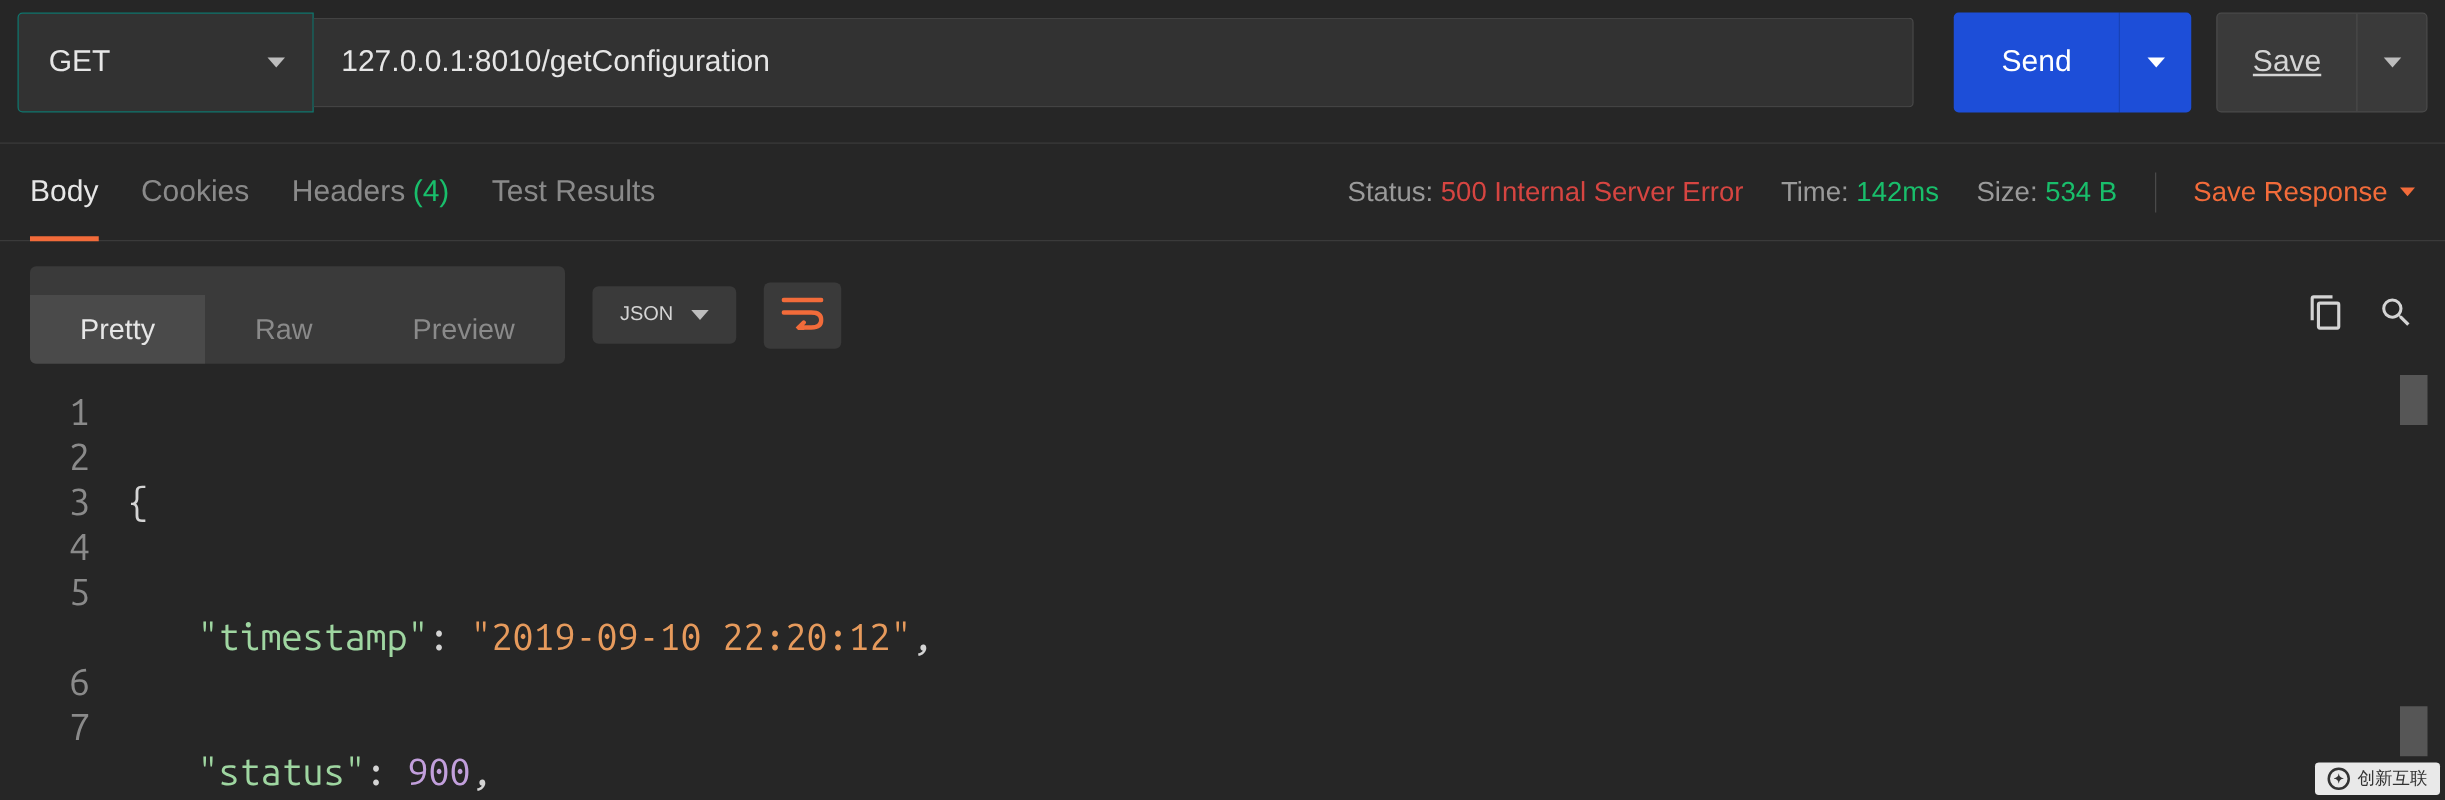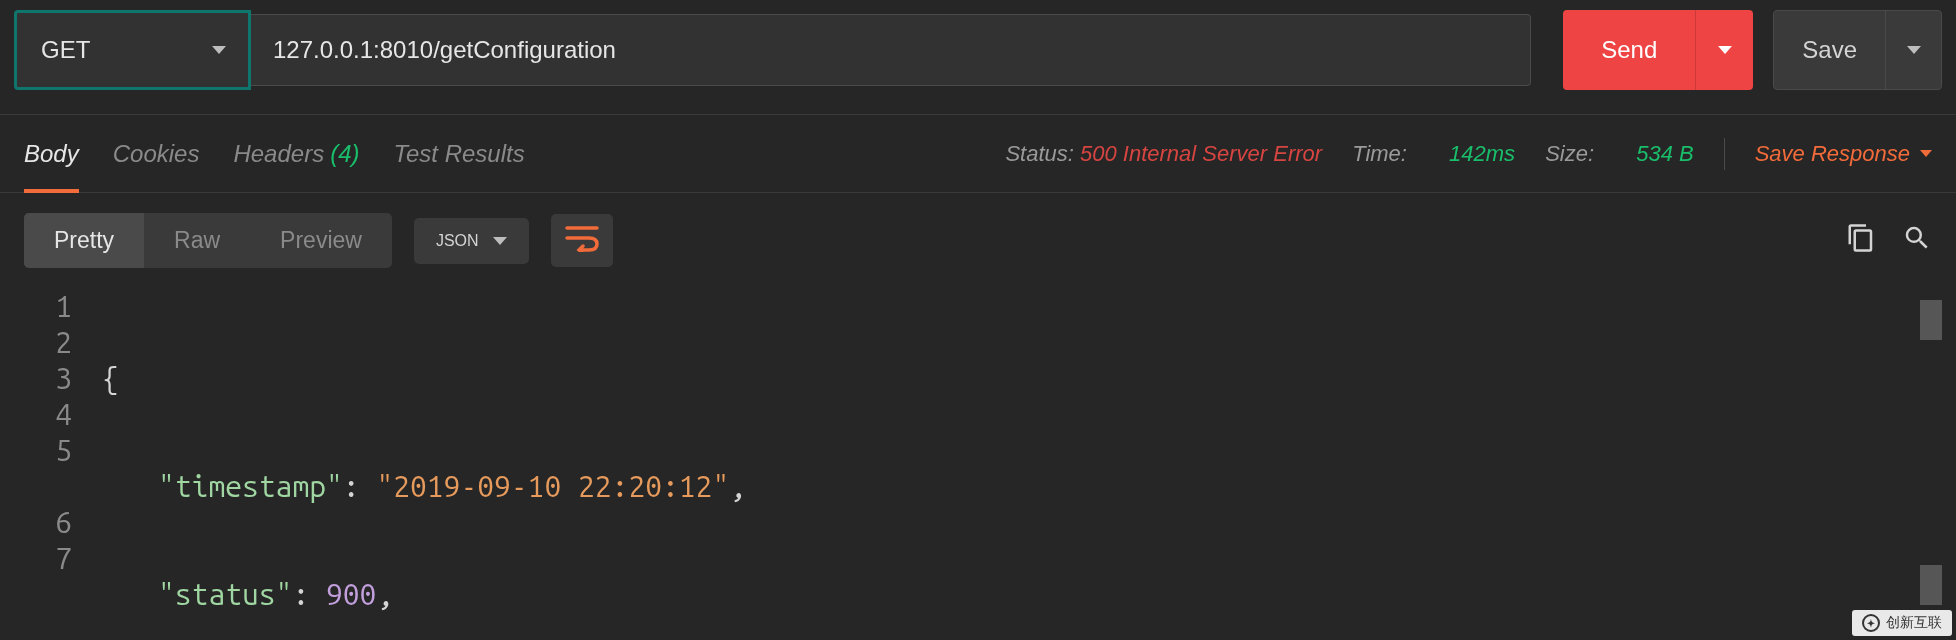--- a/index.html
+++ b/index.html
@@ -22,7 +22,7 @@
   width: 237px;
   height: 80px;
   background: #323232;
-  border: 3px solid #0f766e;
+  border: 1px solid #0f766e;
   display: flex;
   align-items: center;
   justify-content: space-between;

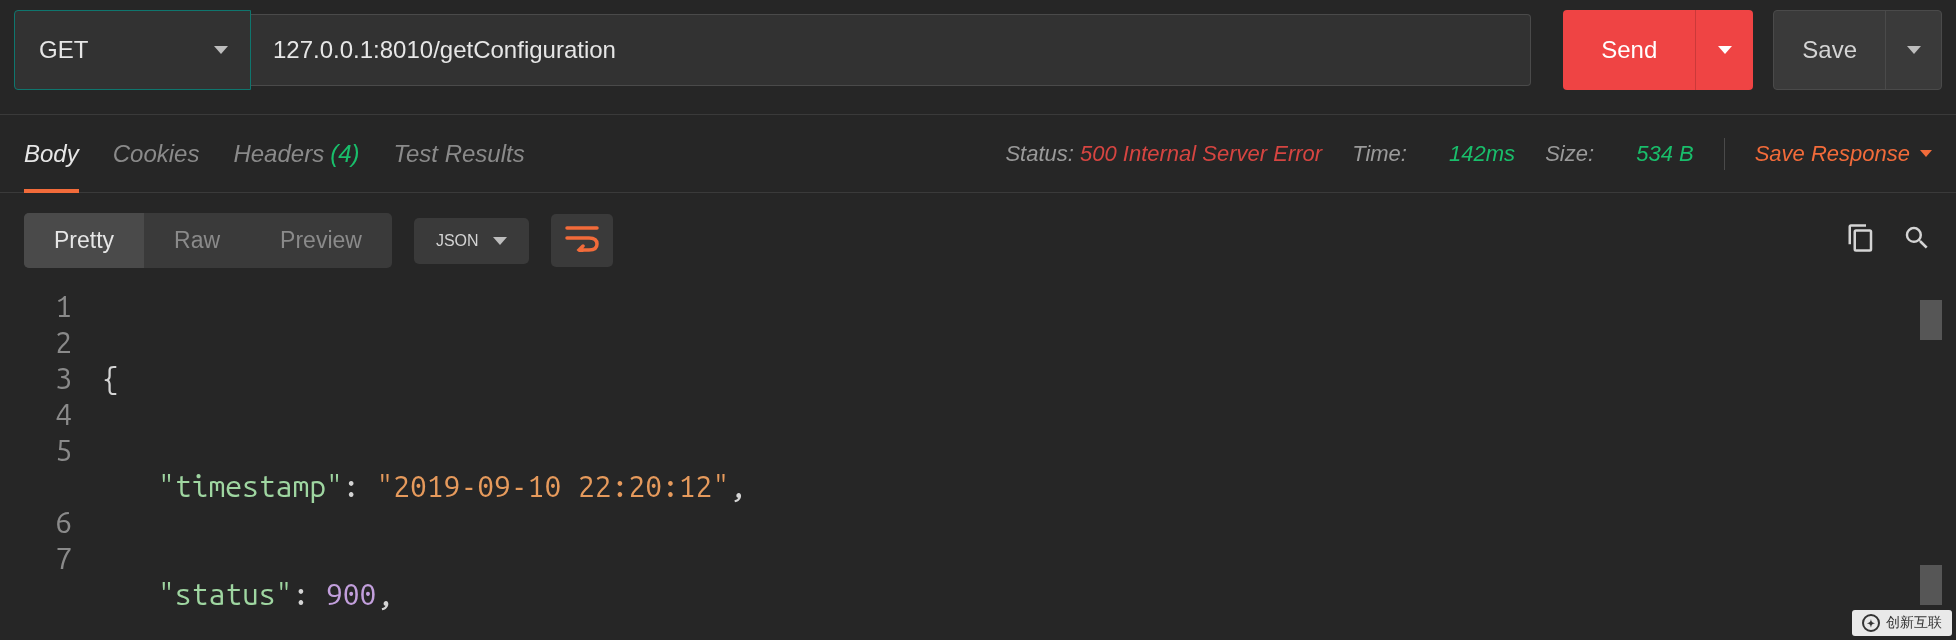--- a/index.html
+++ b/index.html
@@ -47,7 +47,7 @@
 }
 .send-btn {
   height: 80px;
-  background: #ef4444;
+  background: #1d4ed8;
   color: #fff;
   border: none;
   border-radius: 4px;

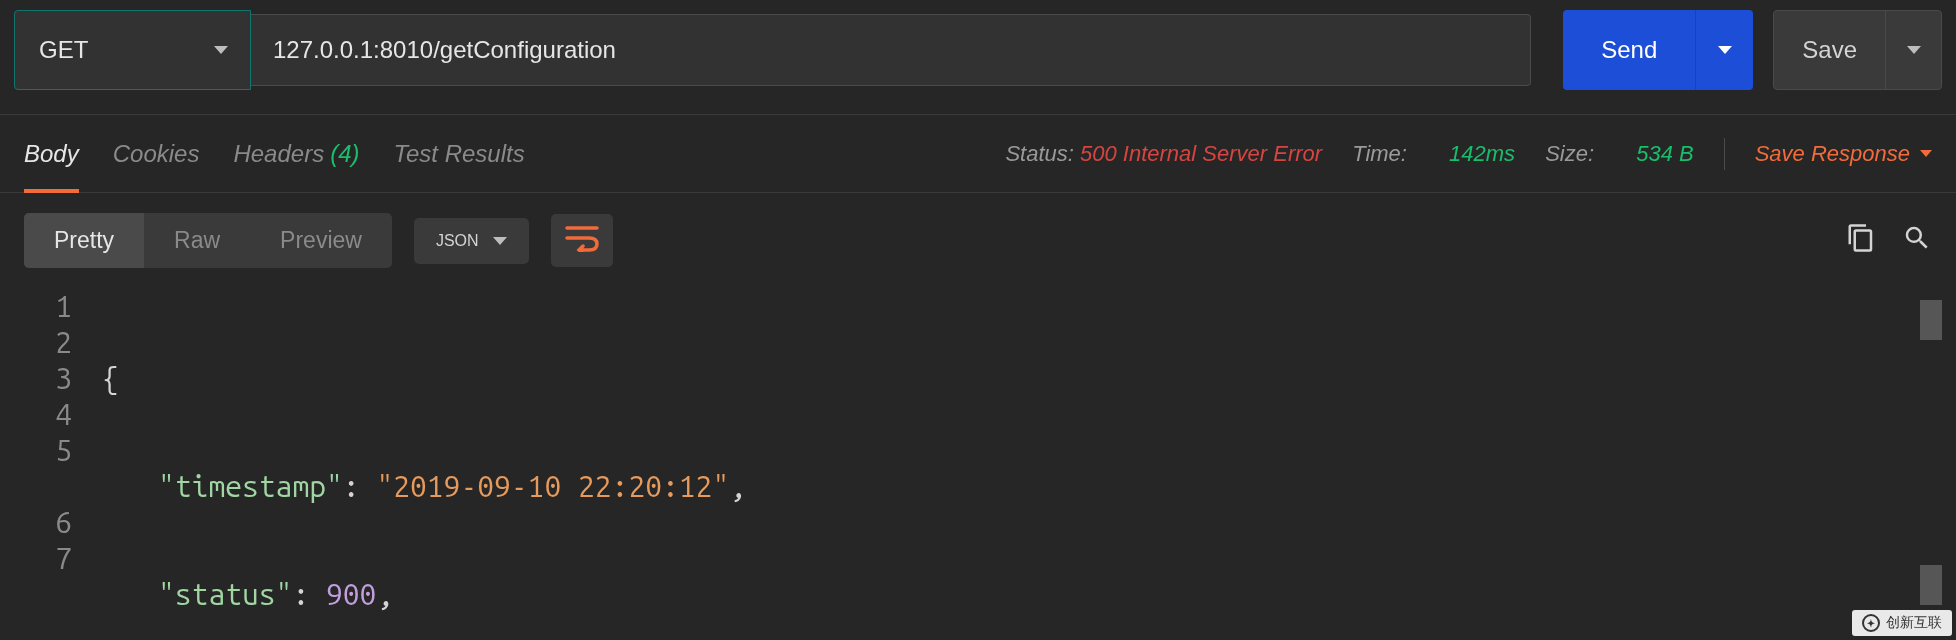--- a/index.html
+++ b/index.html
@@ -76,6 +76,7 @@
   align-items: center;
   font-size: 24px;
   cursor: pointer;
+  text-decoration: underline;
 }
 .save-btn .lbl { padding: 0 28px; }
 .save-btn .drop {

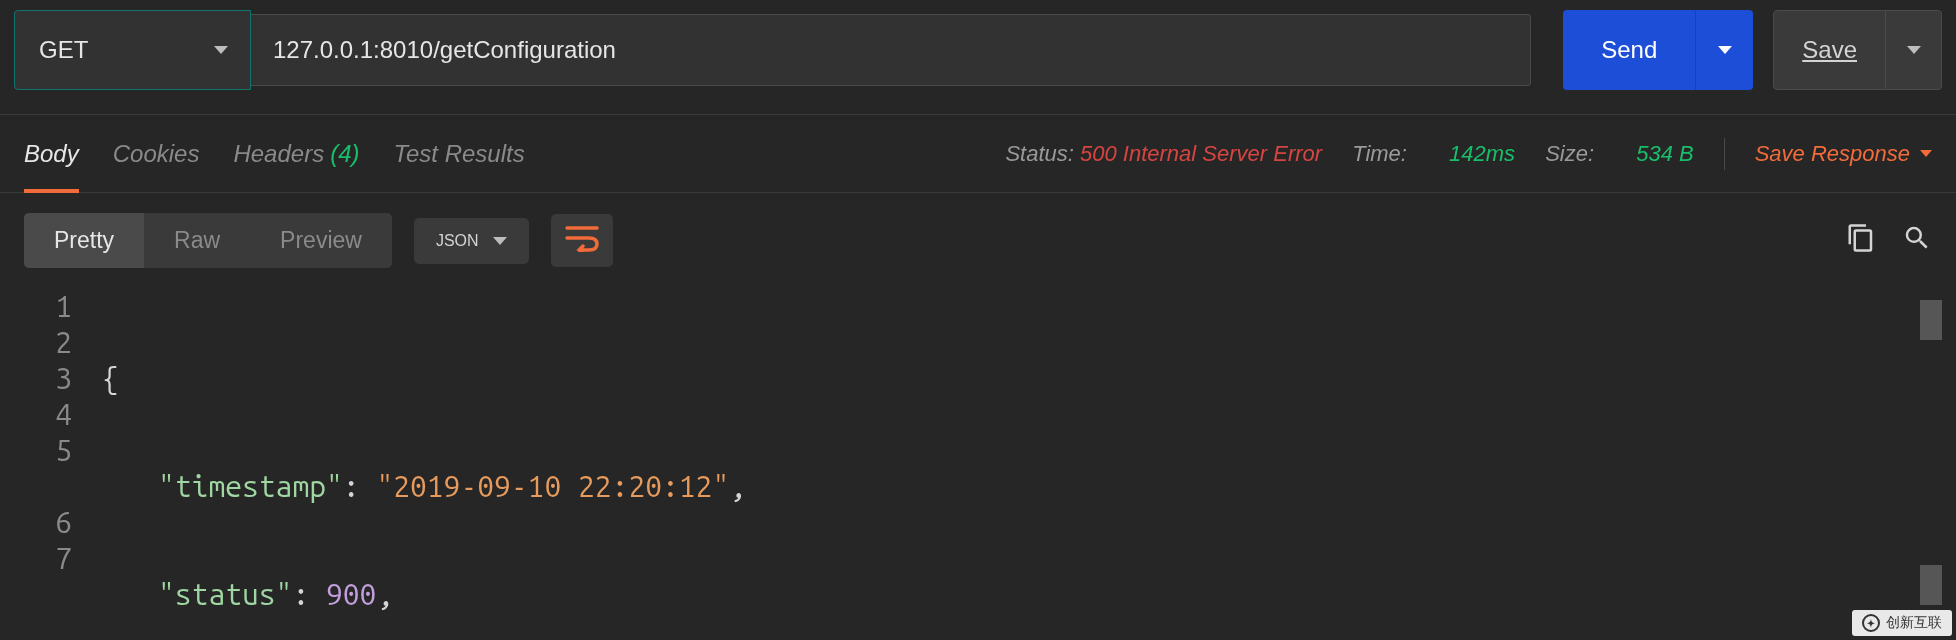--- a/index.html
+++ b/index.html
@@ -101,7 +101,6 @@
   padding: 0 24px;
   height: 78px;
   border-bottom: 1px solid #3a3a3a;
-  font-style: italic;
 }
 .tabs { display: flex; gap: 34px; align-items: center; height: 100%; }
 .tab {

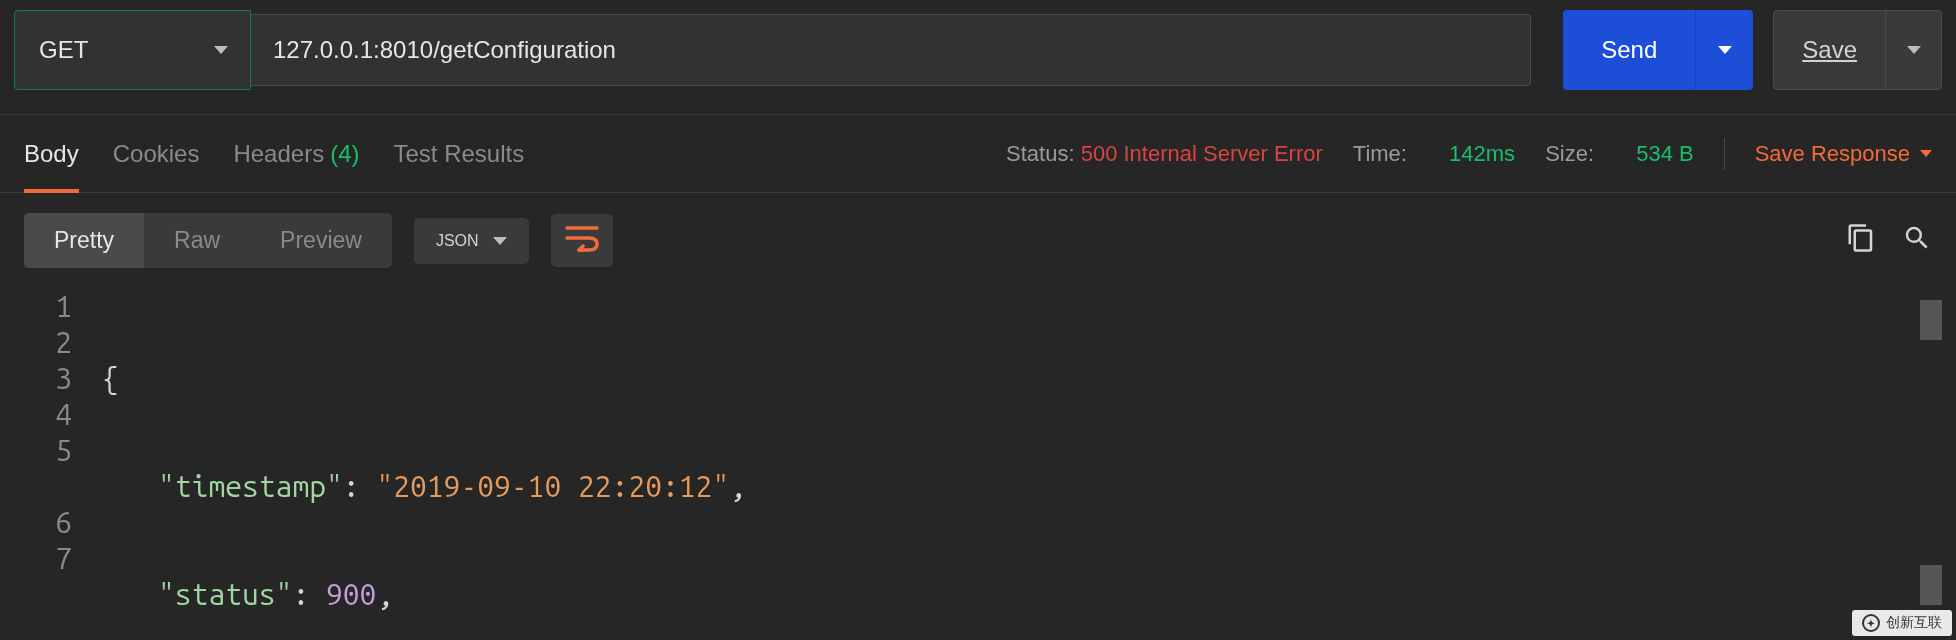--- a/index.html
+++ b/index.html
@@ -126,7 +126,7 @@
 .meta { display: flex; gap: 30px; align-items: center; font-size: 22px; }
 .meta .lbl { color: #9a9a9a; }
 .meta .val-error { color: #d64541; }
-.meta .val-ok { color: #19be6b; margin-left: 36px; }
+.meta .val-ok { color: #19be6b; }
 .meta .sep { width: 1px; height: 32px; background: #4a4a4a; }
 .save-resp { color: #f26b3a; font-size: 22px; display: flex; align-items: center; gap: 10px; cursor: pointer; justify-content: center; }
 .save-resp .caret-down { border-top-color: #f26b3a; border-left-width: 6px; border-right-width: 6px; border-top-width: 7px; }

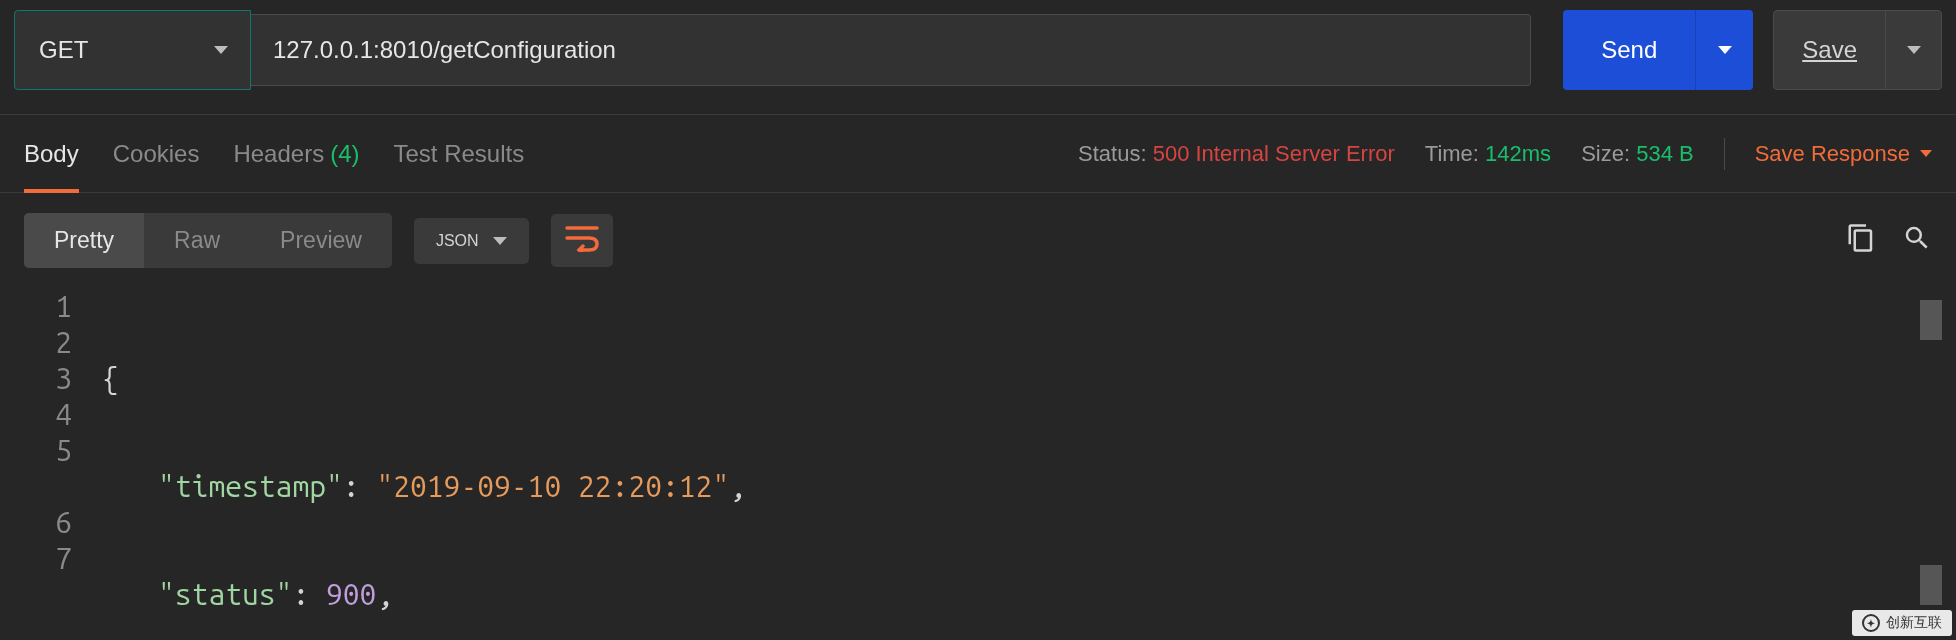--- a/index.html
+++ b/index.html
@@ -144,10 +144,11 @@
   overflow: hidden;
 }
 .seg .item {
-  padding: 14px 30px;
+  padding: 14px 40px;
   font-size: 23px;
   color: #8a8a8a;
   cursor: pointer;
+  margin-top: 23px;
 }
 .seg .item.active {
   background: #4a4a4a;

